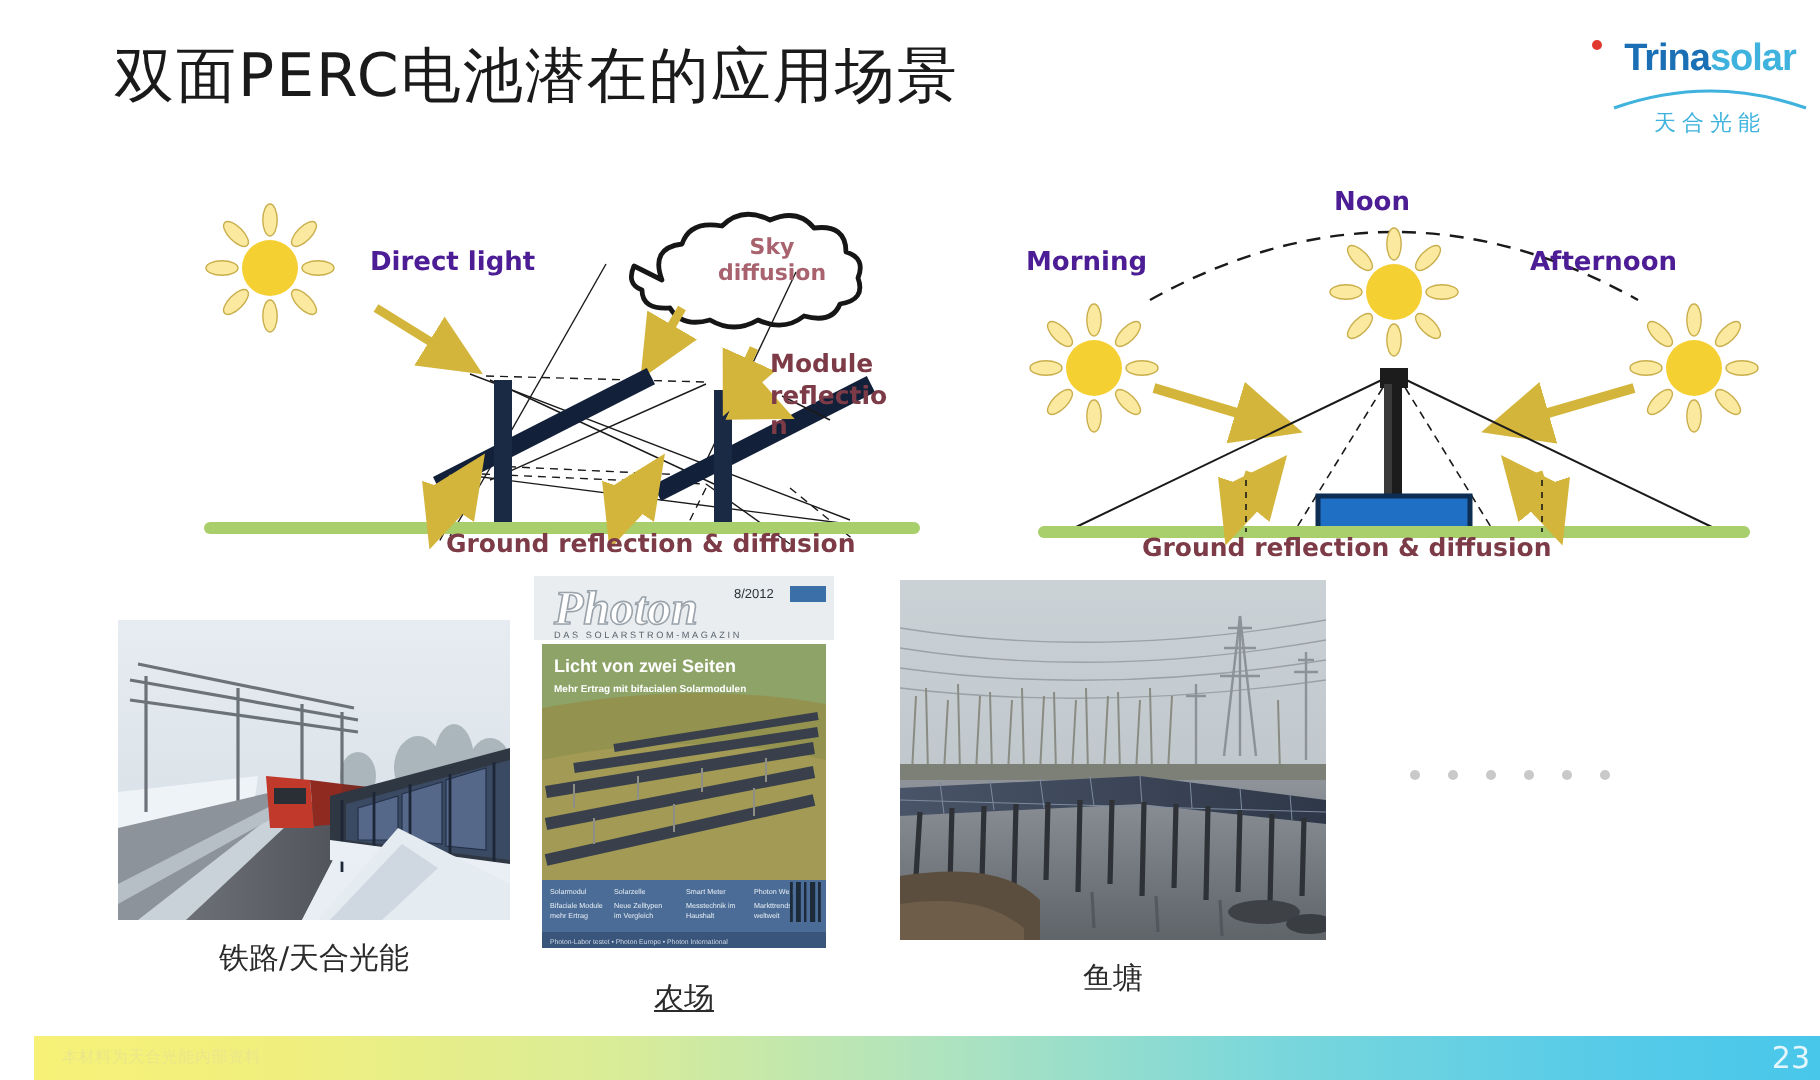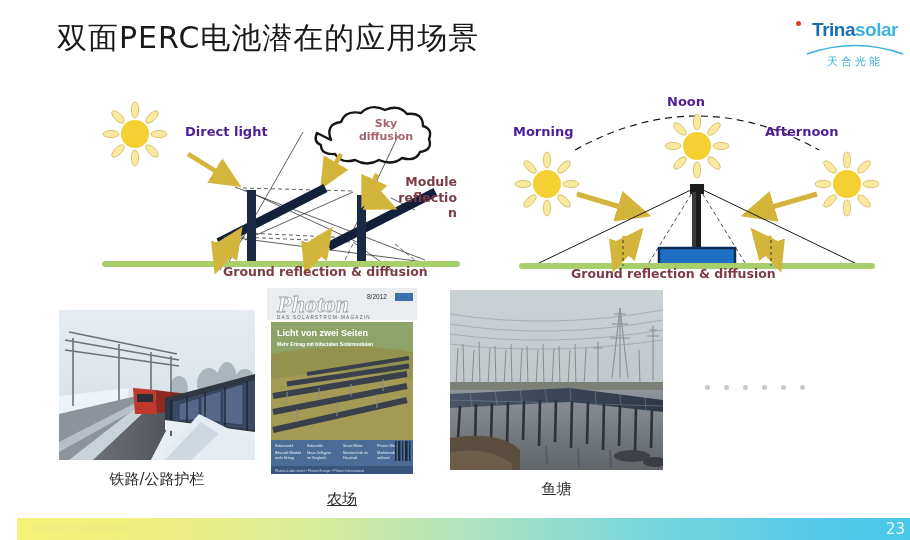--- a/index.html
+++ b/index.html
@@ -160,7 +160,7 @@
       <span>diffusion</span>
     </div>
 
-    <div class="lbl lbl-maroon" style="left:290px;top:82px;width:72px;line-height:1.25;text-align:right;">
+    <div class="lbl lbl-maroon" style="left:290px;top:82px;width:72px;line-height:1.25;text-align:left;">
       <span>Module</span><br>
       <span>reflectio</span><br>
       <span>n</span>

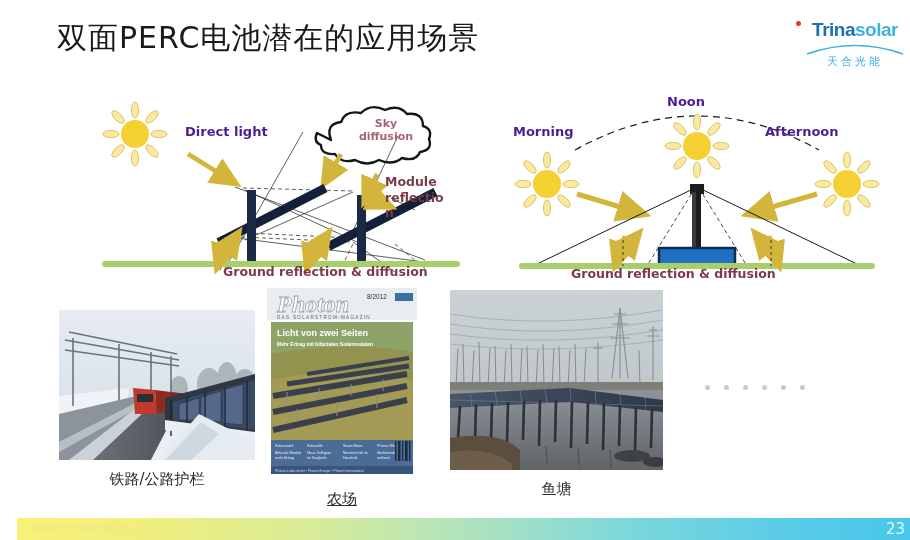--- a/index.html
+++ b/index.html
@@ -330,7 +330,7 @@
       <polygon points="100,150 140,104 196,132 196,150" fill="#e4ebf1"></polygon>
       <polygon points="106,150 142,112 160,124 132,150" fill="#cfd8e0"></polygon>
     </svg>
-    <div class="caption">铁路/公路护栏</div>
+    <div class="caption">铁路/天合光能</div>
   </div>
 
   <div class="photo-block" style="left:250px;top:288px;width:150px;">

